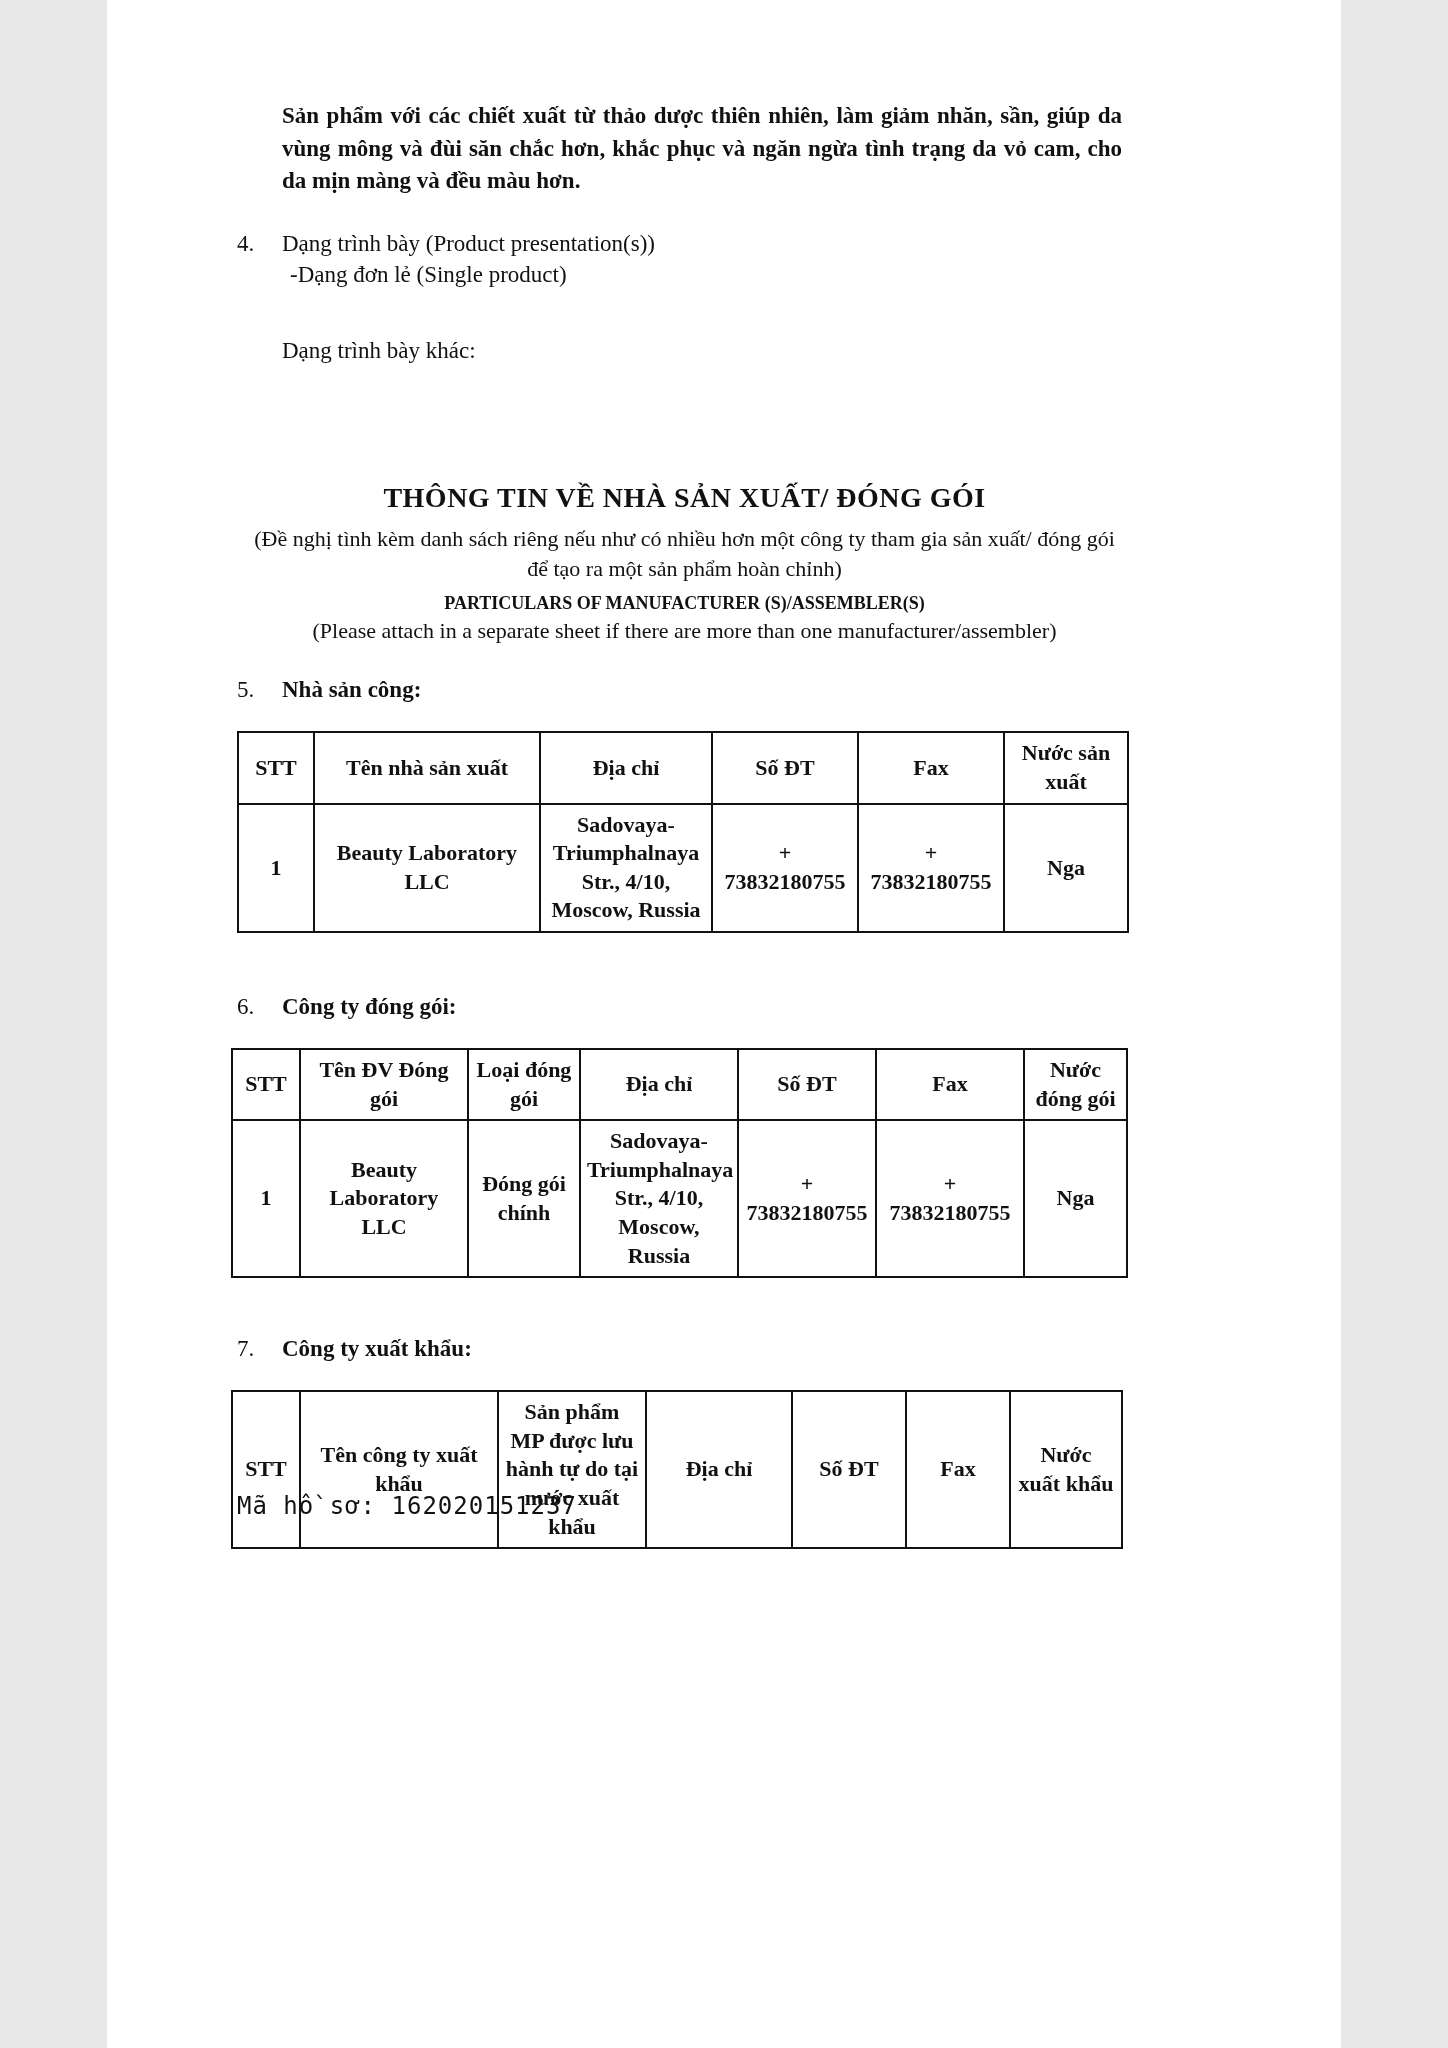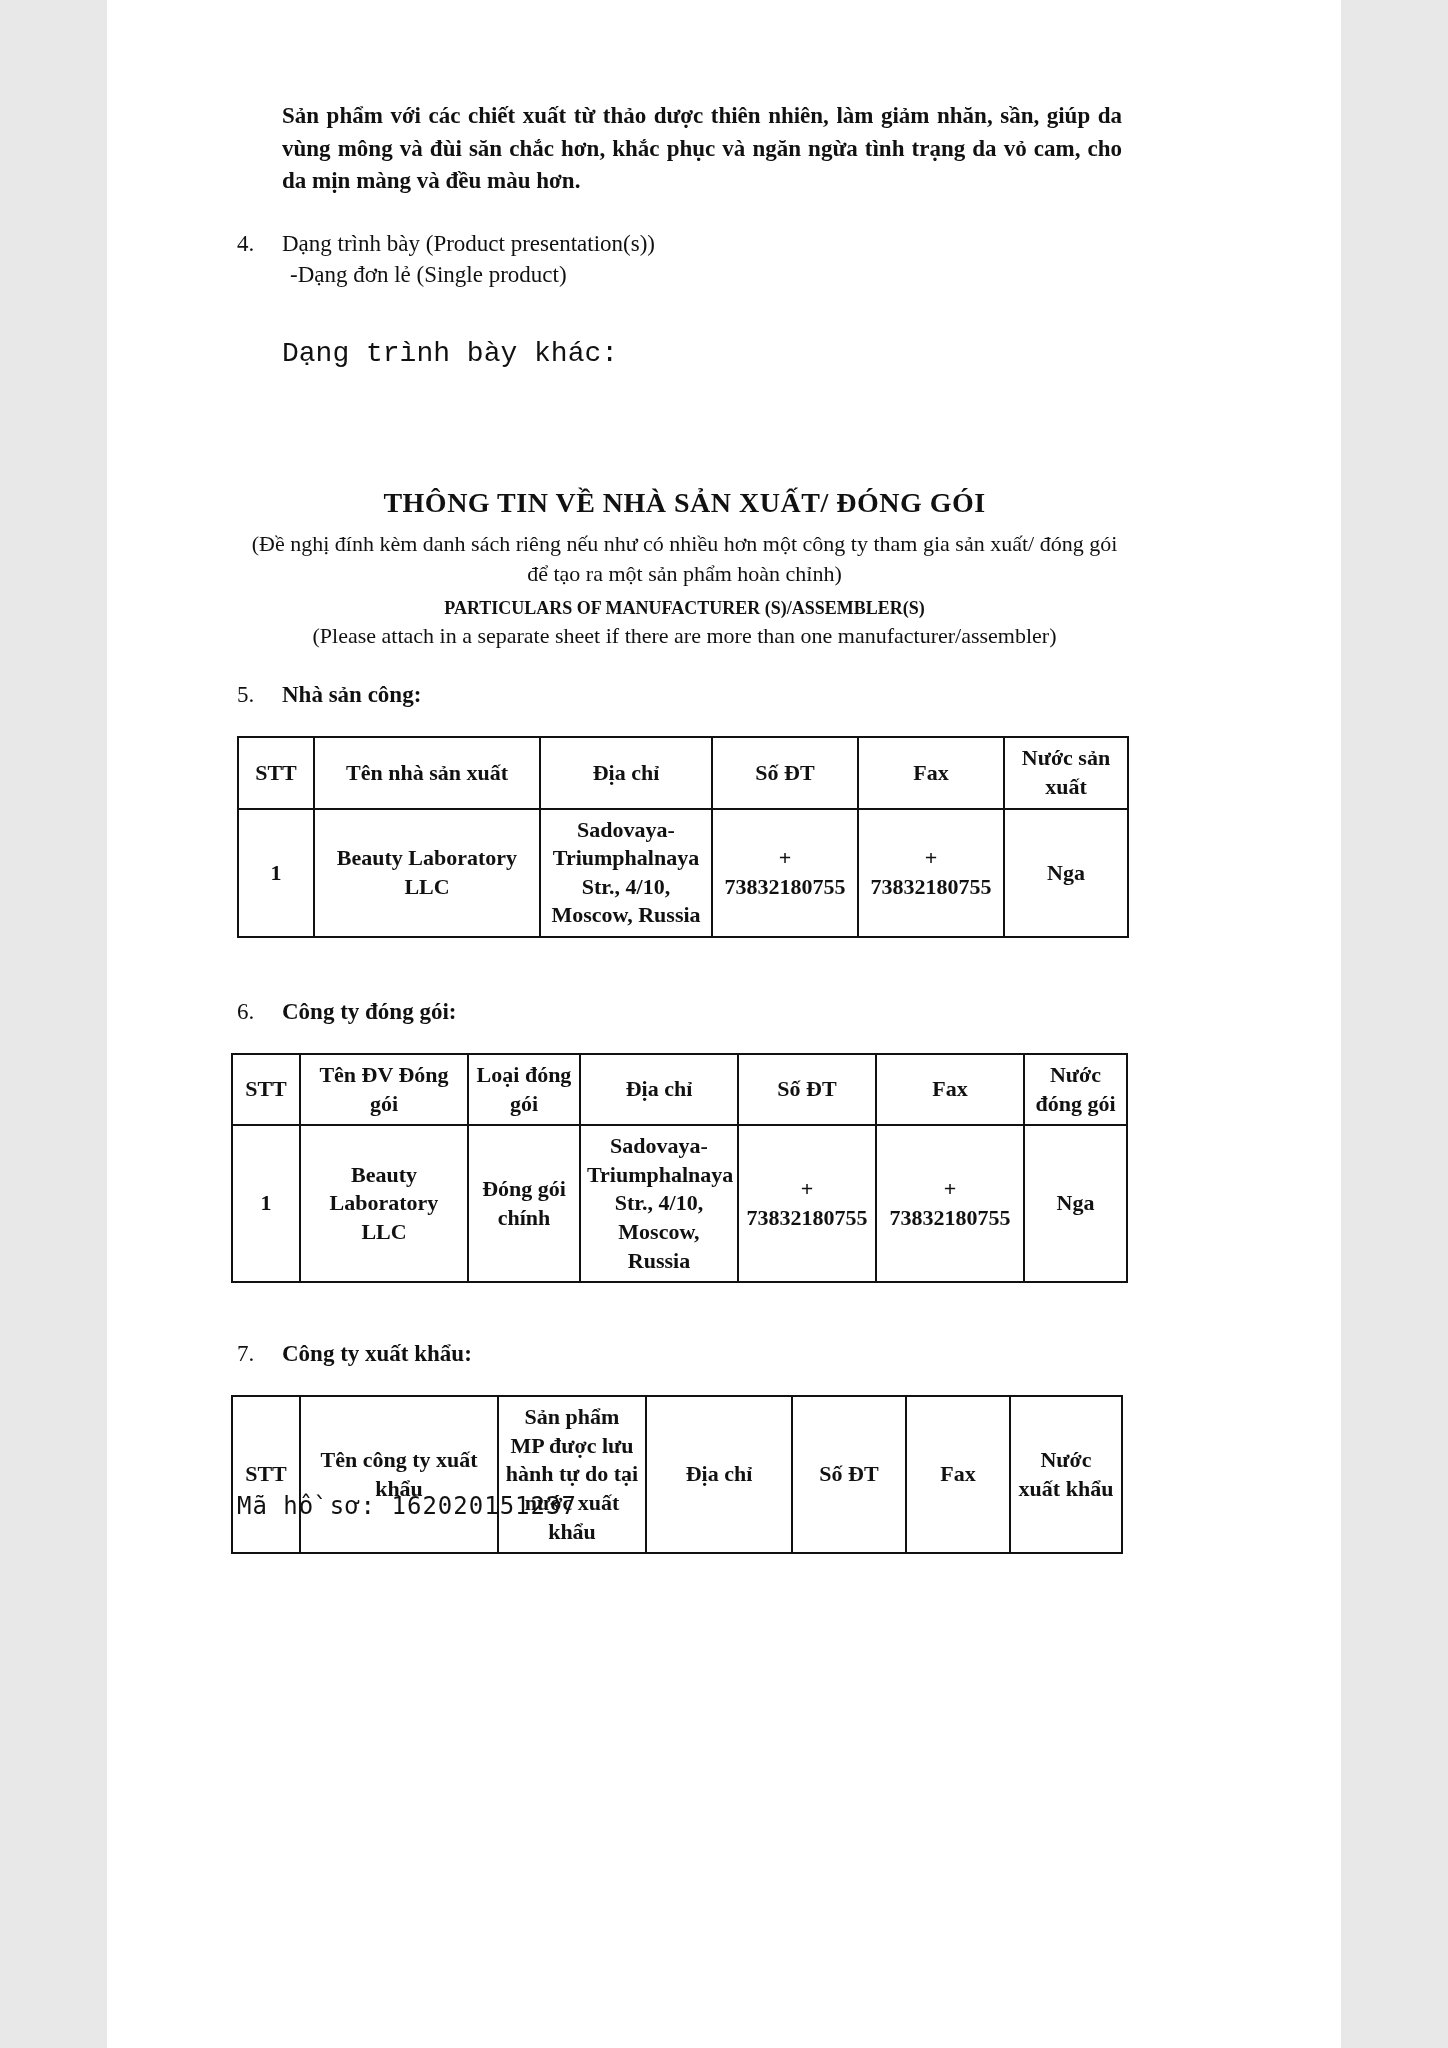--- a/index.html
+++ b/index.html
@@ -42,8 +42,7 @@
   .other-presentation {
     margin-top: 48px;
     margin-left: 45px;
-    font-size: 28px;
-    font-family: Liberation Mono, monospace;
+    font-size: 23px;
   }
   .section-heading {
     margin-top: 118px;

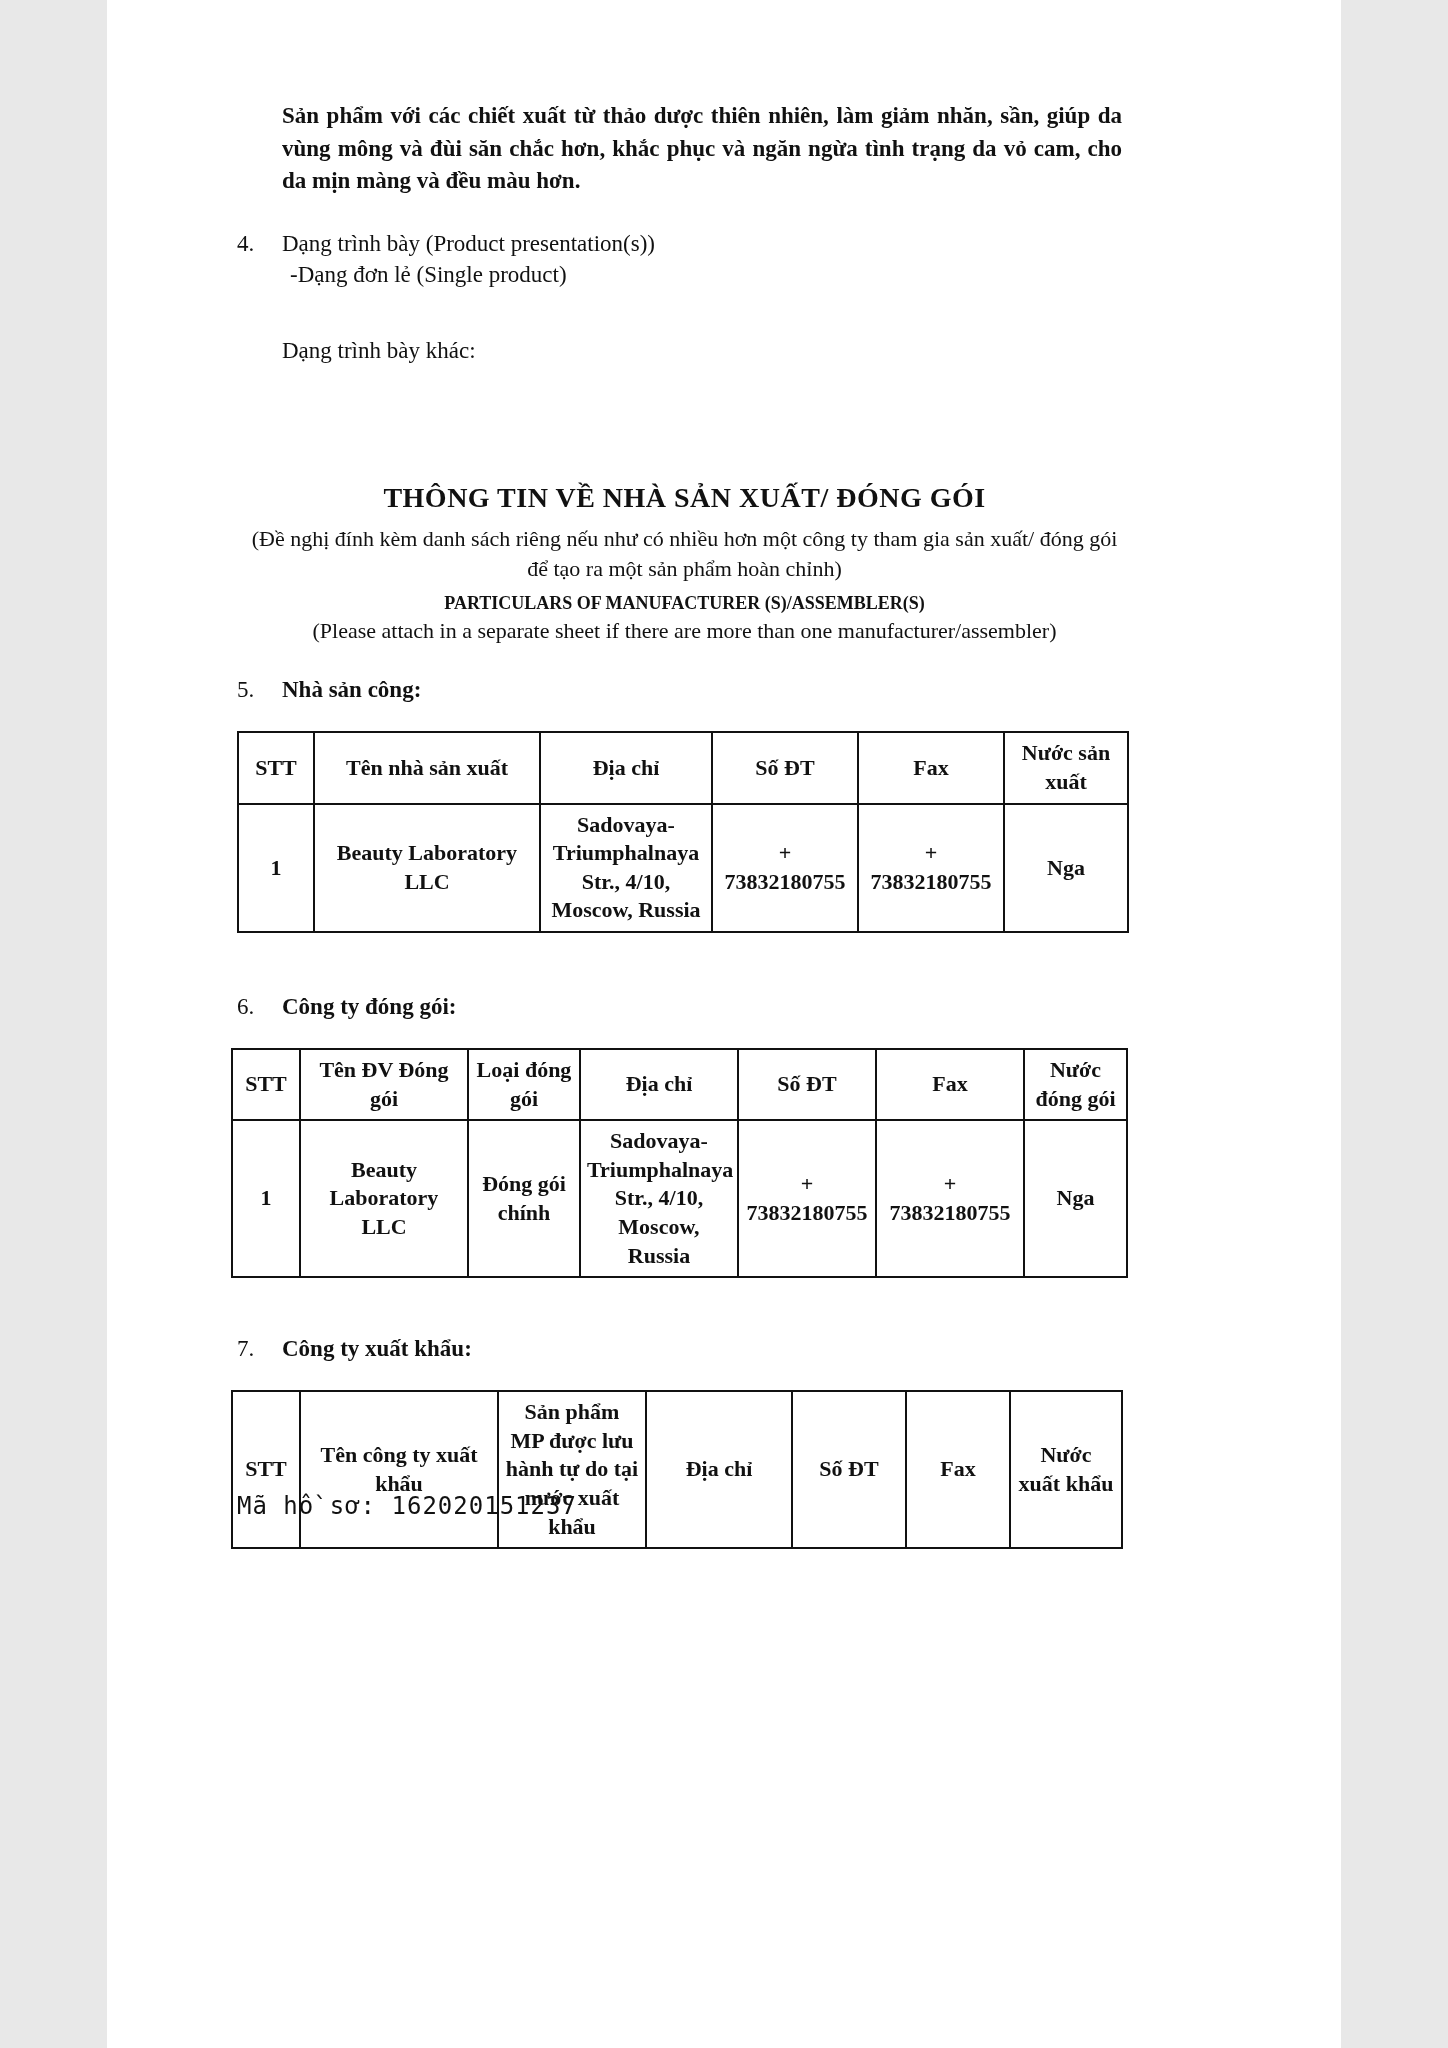--- a/index.html
+++ b/index.html
@@ -126,7 +126,7 @@
 
     <div class="section-heading">
       <div class="vi-title">THÔNG TIN VỀ NHÀ SẢN XUẤT/ ĐÓNG GÓI</div>
-      <div class="vi-note">(Đề nghị đính kèm danh sách riêng nếu như có nhiều hơn một công ty tham gia sản xuất/ đóng gói để tạo ra một sản phẩm hoàn chỉnh)</div>
+      <div class="vi-note">(Đề nghị tình kèm danh sách riêng nếu như có nhiều hơn một công ty tham gia sản xuất/ đóng gói để tạo ra một sản phẩm hoàn chỉnh)</div>
       <div class="en-title">PARTICULARS OF MANUFACTURER (S)/ASSEMBLER(S)</div>
       <div class="en-note">(Please attach in a separate sheet if there are more than one manufacturer/assembler)</div>
     </div>

